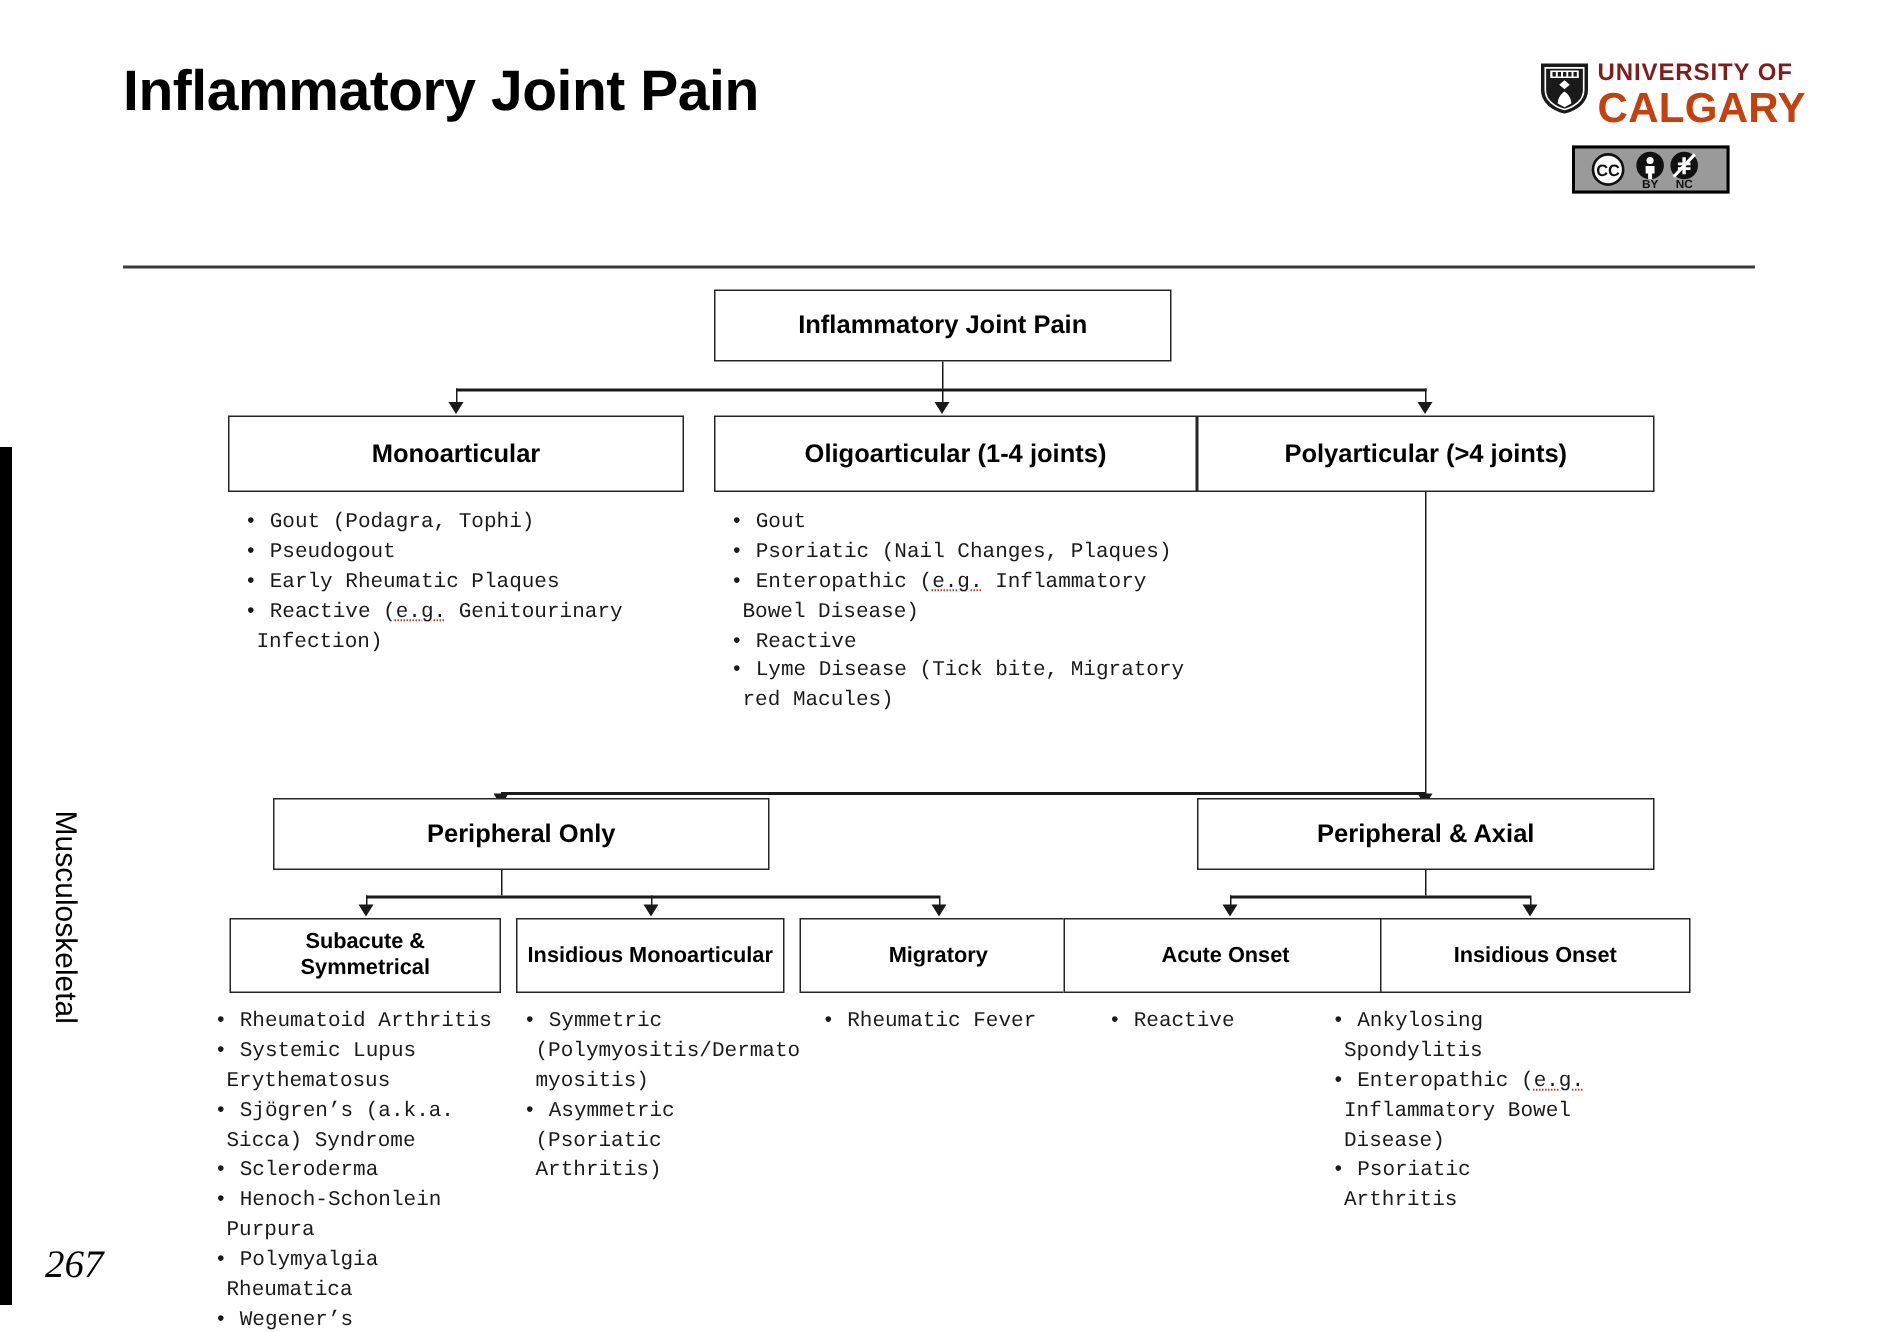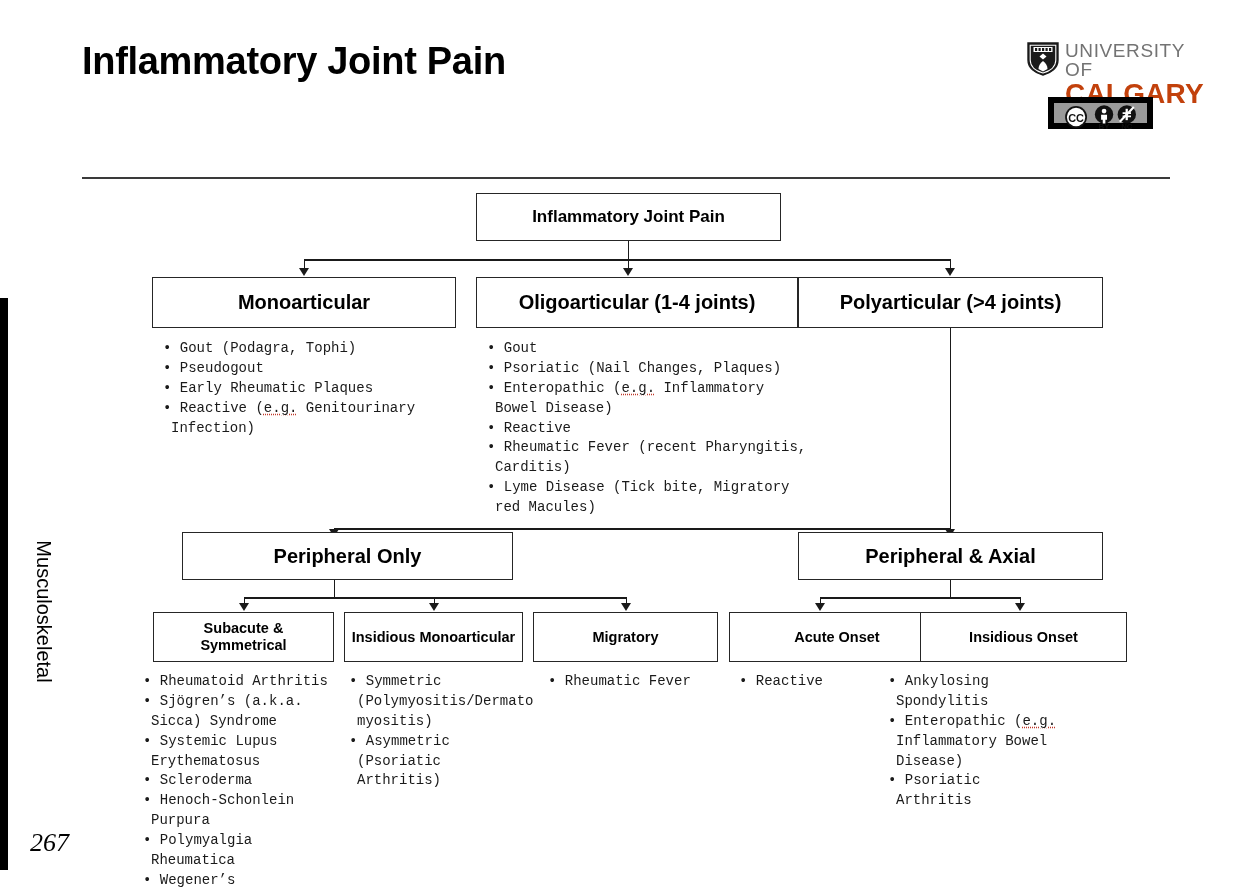--- a/index.html
+++ b/index.html
@@ -26,7 +26,7 @@
   .uc-logo { position: absolute; left: 1027px; top: 42px; width: 146px; height: 36px; }
   .uc-crest { position: absolute; left: 0; top: 0; width: 32px; height: 34px; }
   .uc-words { position: absolute; left: 38px; top: -1px; line-height: 1; }
-  .uc-line1 { font-size: 19px; font-weight: normal; letter-spacing: 0.6px; color: #737373; }
+  .uc-line1 { font-size: 16px; font-weight: bold; letter-spacing: 0.6px; color: #7f1d1d; }
   .uc-line2 { font-size: 28px; font-weight: bold; letter-spacing: 0.2px; color: #c2410c; margin-top: 1px; }
 
   

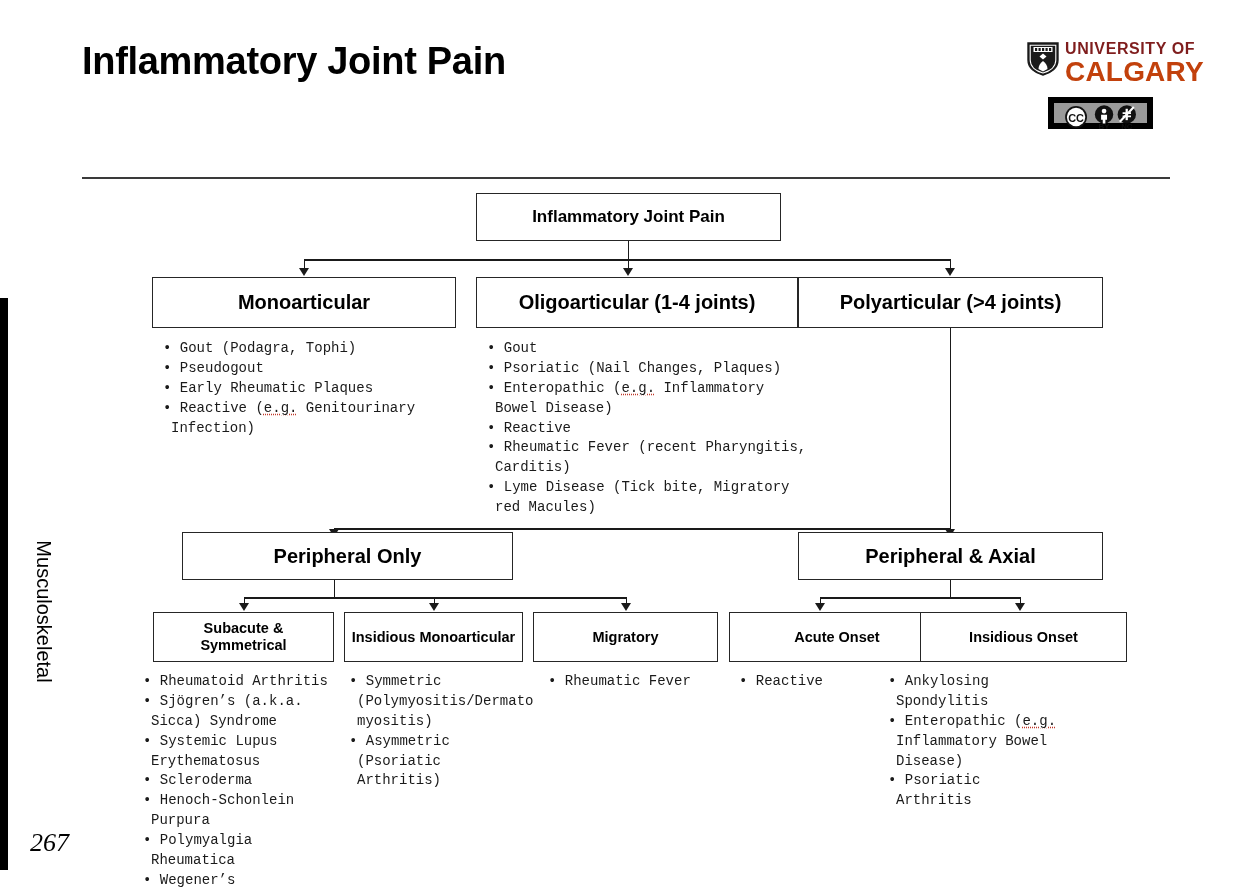--- a/index.html
+++ b/index.html
@@ -33,7 +33,7 @@
   .cc-badge {
     position: absolute; left: 1048px; top: 97px;
     width: 105px; height: 32px; background: #9a9a9a;
-    border: 6px solid #000000;
+    border: 2px solid #000000;
   }
 
   

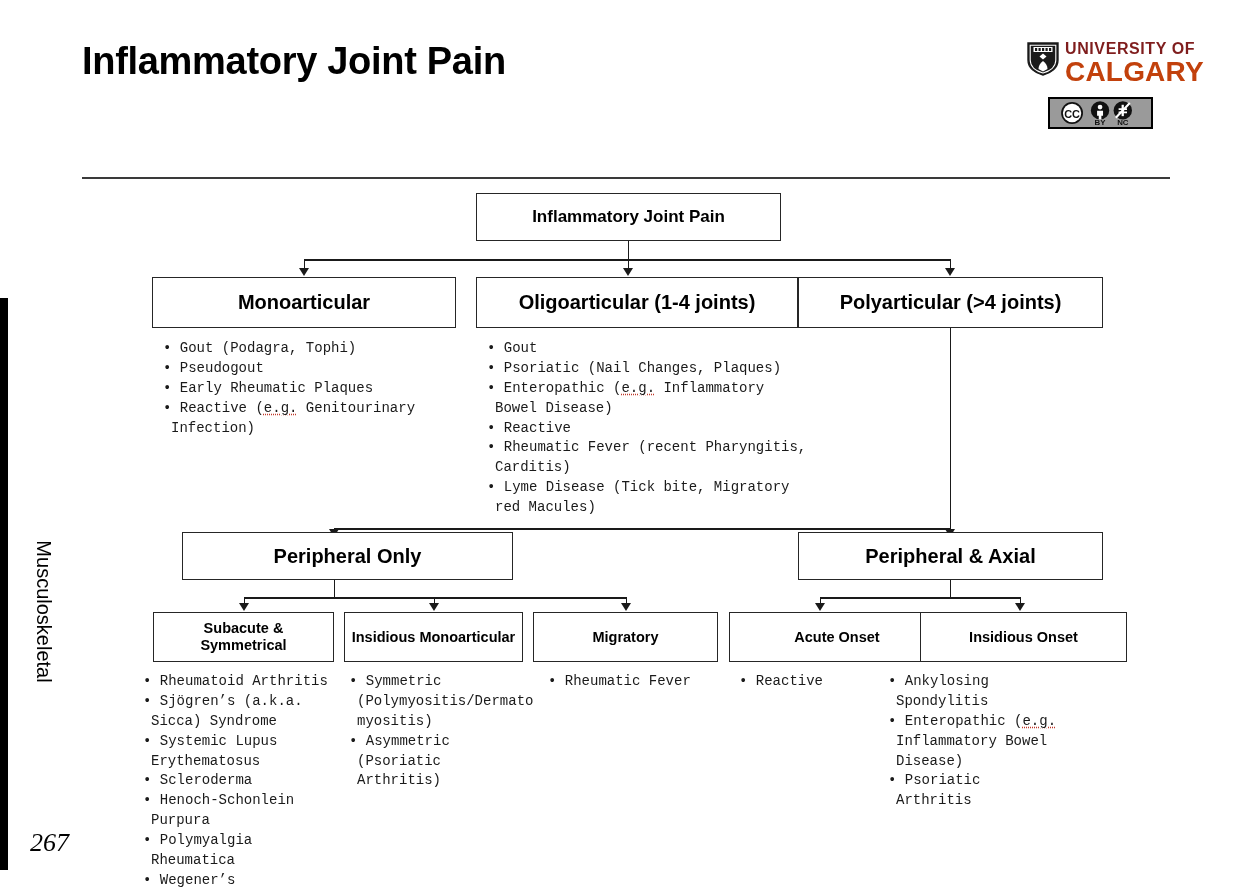--- a/index.html
+++ b/index.html
@@ -58,7 +58,7 @@
     position: absolute; border: 1.6px solid #262626; background: #fff;
     display: flex; align-items: center; justify-content: center;
     text-align: center; font-weight: bold; color: #000;
-    font-size: 20px; line-height: 1.15; padding: 2px 6px;
+    font-size: 17px; line-height: 1.15; padding: 2px 6px;
   }
   .node.root   { font-size: 17px; }
   .node.leaf   { font-size: 14.5px; }

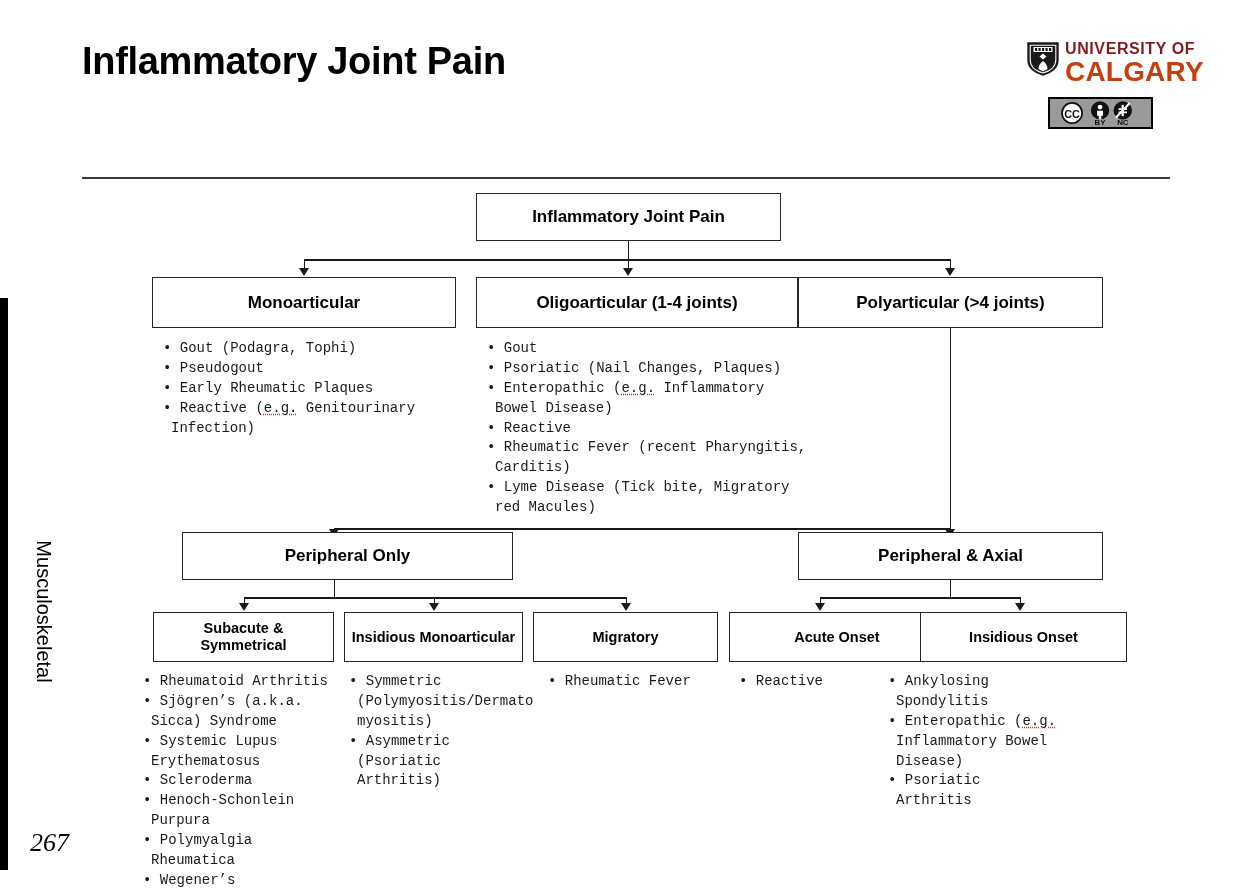--- a/index.html
+++ b/index.html
@@ -162,7 +162,6 @@
     <span class="bi">• Psoriatic (Nail Changes, Plaques)</span>
     <span class="bi">• Enteropathic (<span class="sp">e.g.</span> Inflammatory Bowel Disease)</span>
     <span class="bi">• Reactive</span>
-    <span class="bi">• Rheumatic Fever (recent Pharyngitis, Carditis)</span>
     <span class="bi">• Lyme Disease (Tick bite, Migratory red Macules)</span>
   </div>
 

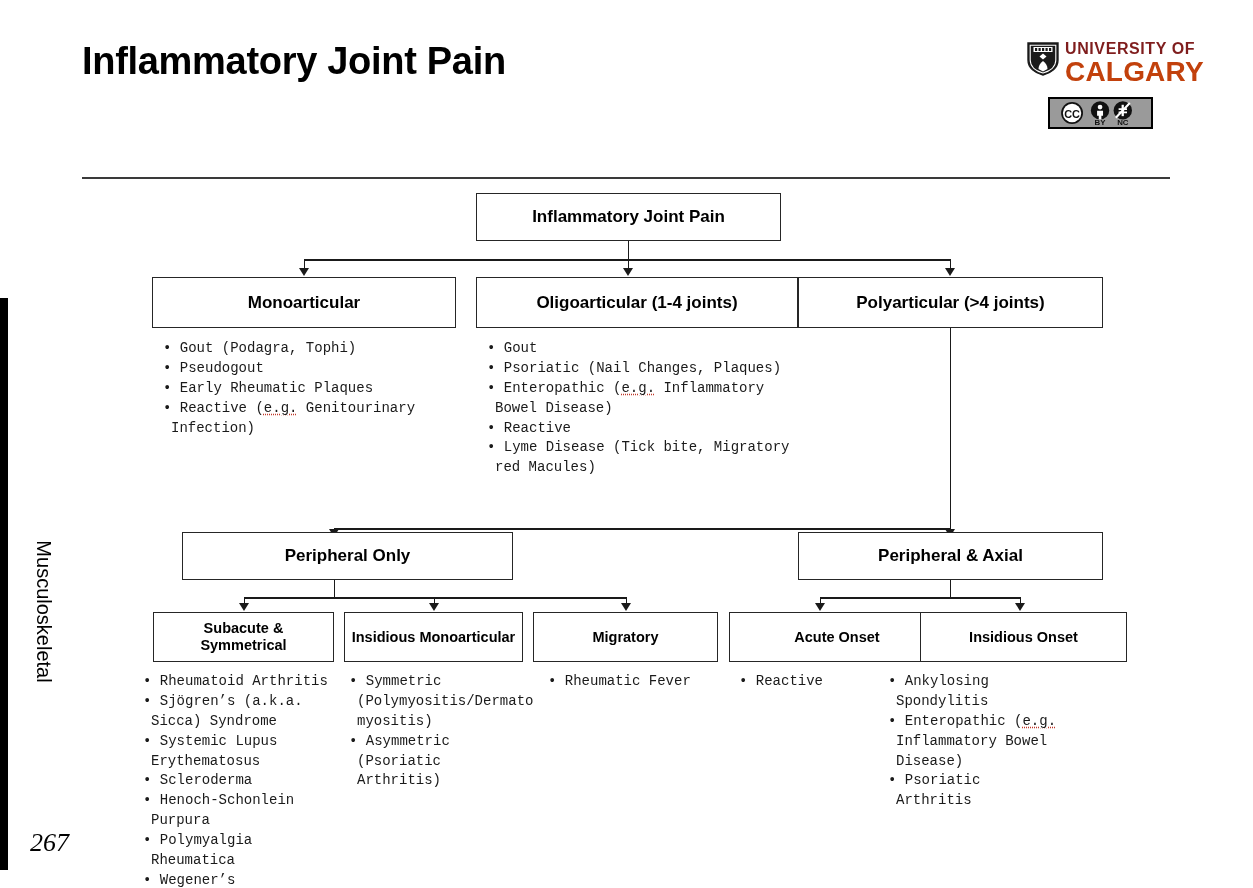--- a/index.html
+++ b/index.html
@@ -193,7 +193,7 @@
   <div class="node leaf" style="left:153px; top:612px; width:181px; height:50px;">Subacute &amp; Symmetrical</div>
   <div class="node leaf" style="left:344px; top:612px; width:179px; height:50px;">Insidious Monoarticular</div>
   <div class="node leaf" style="left:533px; top:612px; width:185px; height:50px;">Migratory</div>
-  <div class="node leaf" style="left:729px; top:612px; width:216px; height:50px;">Acute Onset</div>
+  <div class="node leaf" style="left:709px; top:612px; width:216px; height:50px;">Acute Onset</div>
   <div class="node leaf" style="left:920px; top:612px; width:207px; height:50px;">Insidious Onset</div>
 
   <div class="bullets" style="left:143px; top:672px; width:200px;">

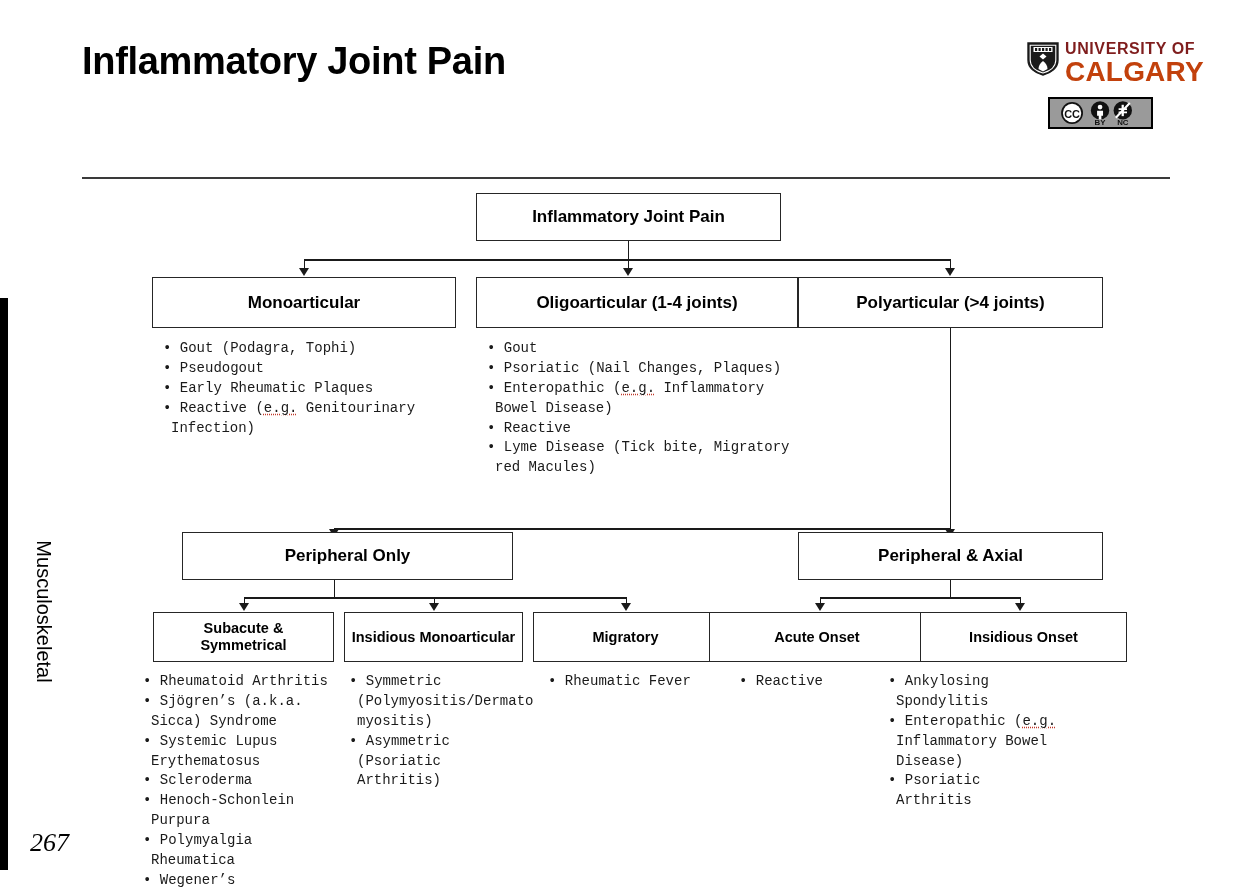--- a/index.html
+++ b/index.html
@@ -198,8 +198,8 @@
 
   <div class="bullets" style="left:143px; top:672px; width:200px;">
     <span class="bi">• Rheumatoid Arthritis</span>
+    <span class="bi">• Systemic Lupus Erythematosus</span>
     <span class="bi">• Sjögren’s (a.k.a. Sicca) Syndrome</span>
-    <span class="bi">• Systemic Lupus Erythematosus</span>
     <span class="bi">• Scleroderma</span>
     <span class="bi">• Henoch-Schonlein Purpura</span>
     <span class="bi">• Polymyalgia Rheumatica</span>

